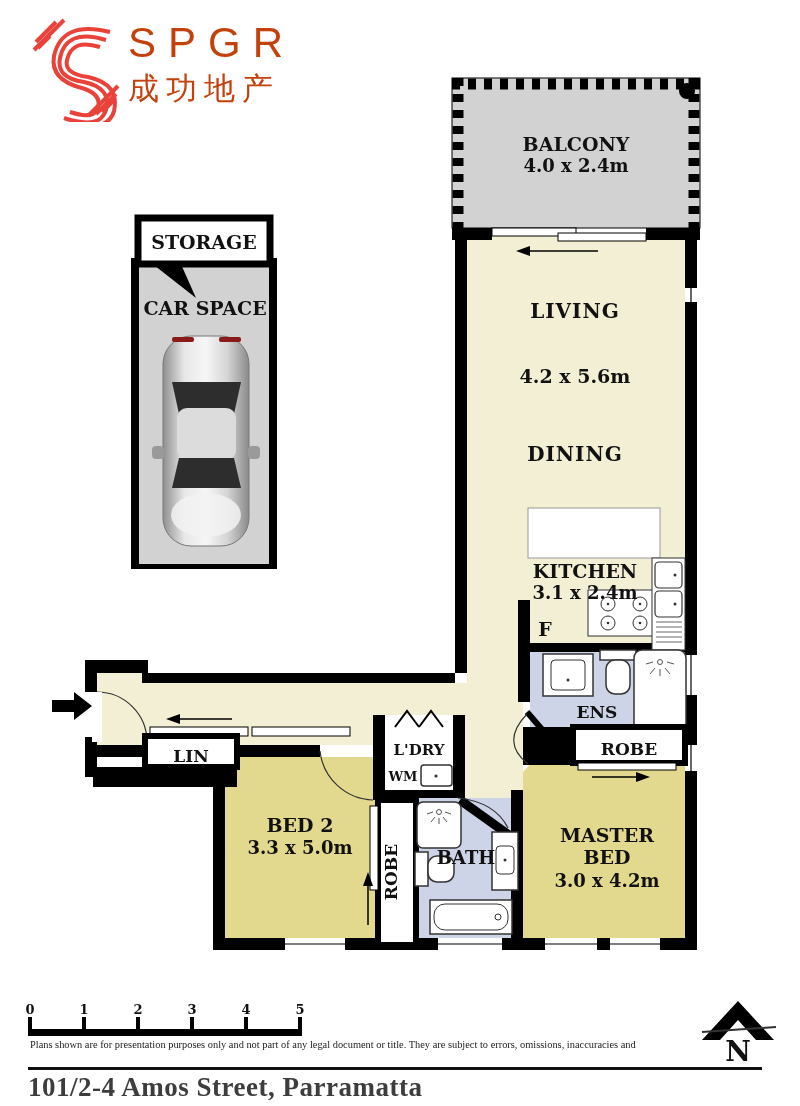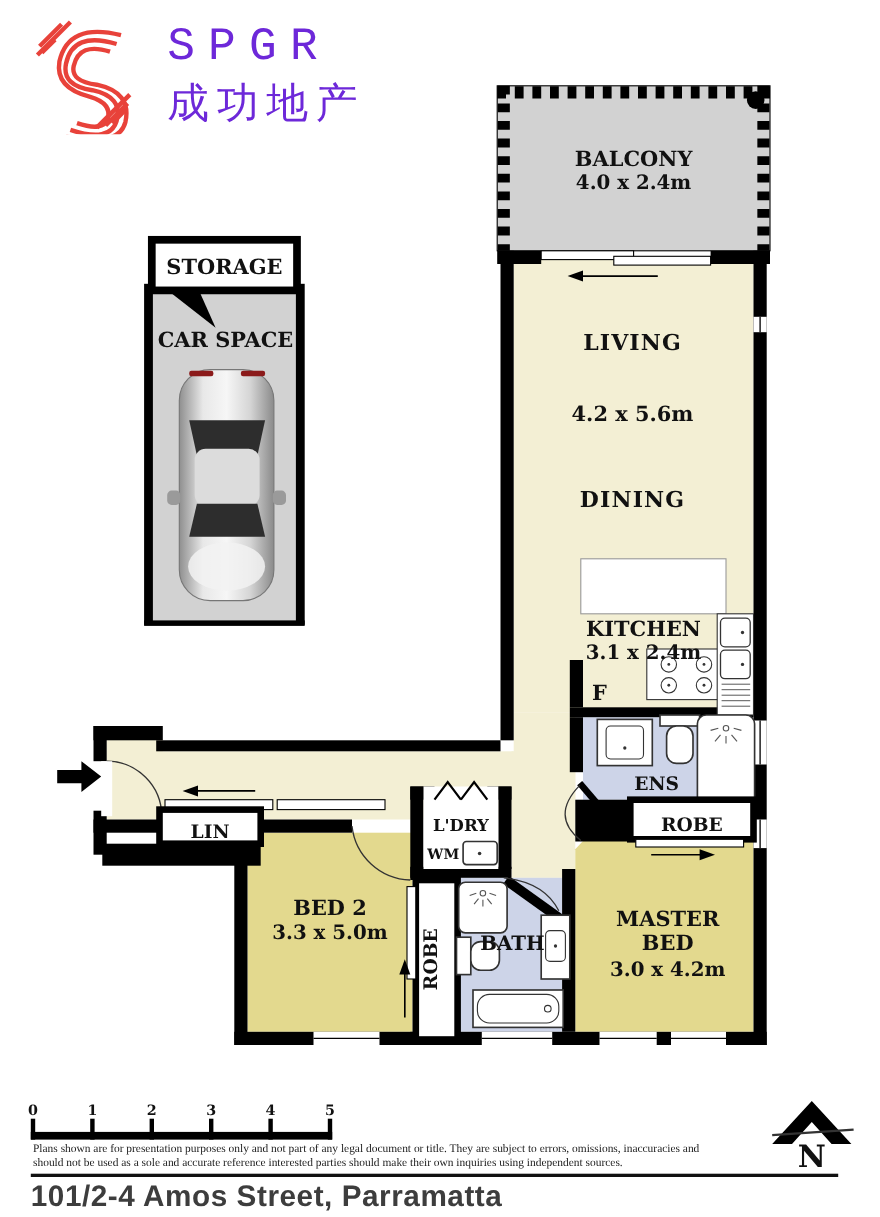--- a/index.html
+++ b/index.html
@@ -7,7 +7,7 @@
           font-family:"DejaVu Serif",serif;}
   .abs{position:absolute;}
   
-  #logo-text{position:absolute;left:128px;top:22px;color:#6d28d9;font-family:Liberation Mono, monospace;margin-left:24px;}
+  #logo-text{position:absolute;left:128px;top:22px;color:#c2410c;font-family:Liberation Sans, sans-serif;}
   #logo-brand{font-size:42px;font-weight:500;letter-spacing:12px;line-height:1.0;}
   #logo-cn{font-size:38px;letter-spacing:7px;margin-top:4px;}
   

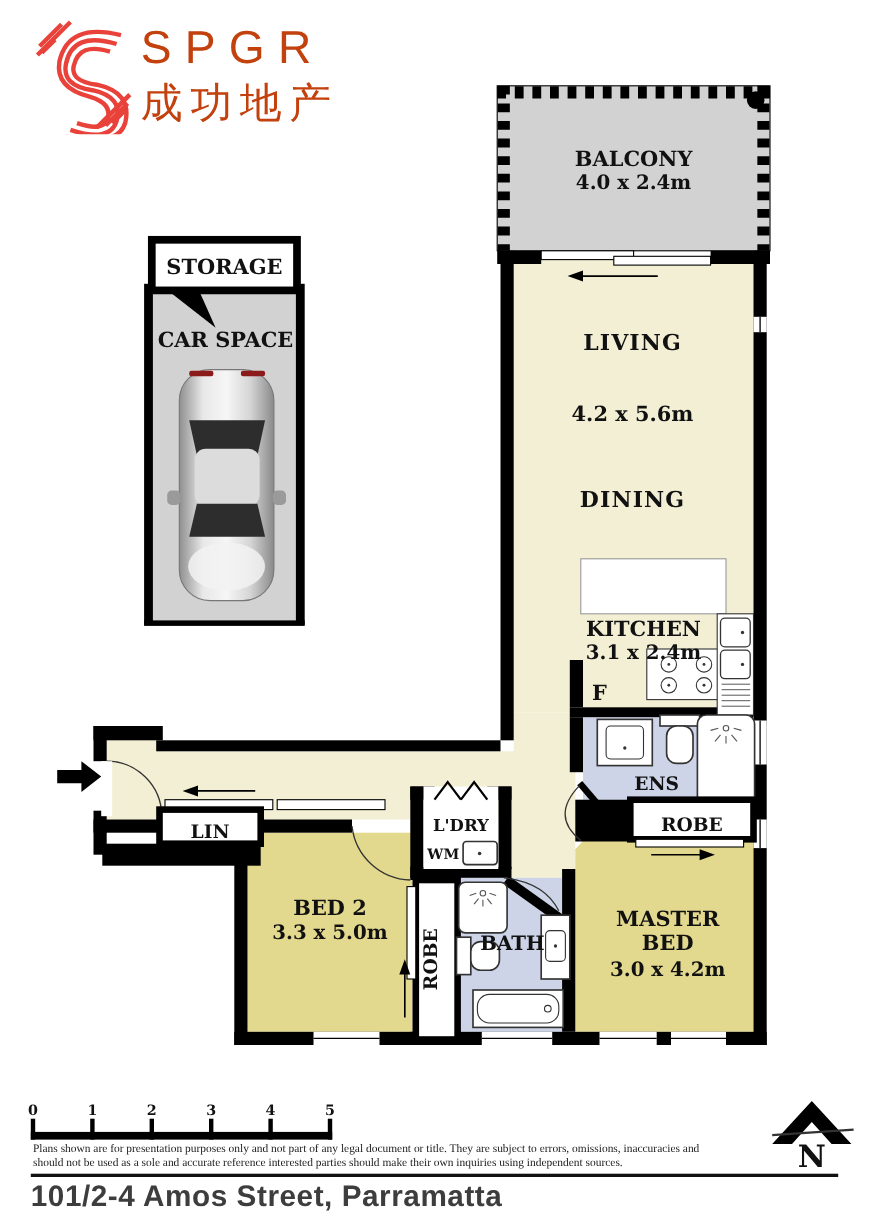--- a/index.html
+++ b/index.html
@@ -9,7 +9,7 @@
   
   #logo-text{position:absolute;left:128px;top:22px;color:#c2410c;font-family:Liberation Sans, sans-serif;}
   #logo-brand{font-size:42px;font-weight:500;letter-spacing:12px;line-height:1.0;}
-  #logo-cn{font-size:38px;letter-spacing:7px;margin-top:4px;}
+  #logo-cn{font-size:31px;letter-spacing:7px;margin-top:4px;}
   
   #disclaimer{position:absolute;left:30px;top:1038px;width:720px;
               font-family:Liberation Serif, serif;font-size:10.4px;color:#1c1c1c;line-height:1.28;}

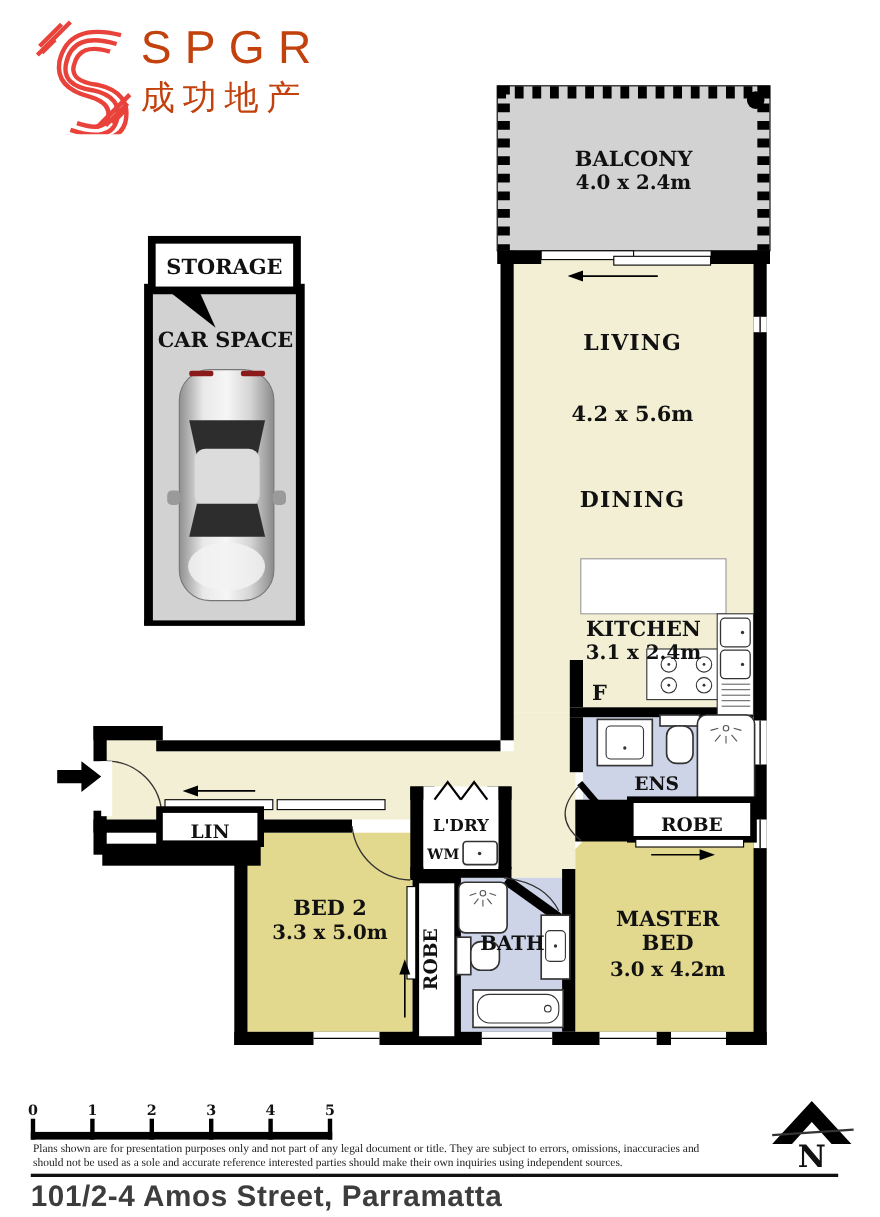--- a/index.html
+++ b/index.html
@@ -331,7 +331,6 @@
 
   <div id="disclaimer">
     <div>Plans shown are for presentation purposes only and not part of any legal document or title. They are subject to errors, omissions, inaccuracies and</div>
-    <div>should not be used as a sole and accurate reference interested parties should make their own inquiries using independent sources.</div>
   </div>
   <div id="footer-rule"></div>
   <div id="address">101/2-4 Amos Street, Parramatta</div>

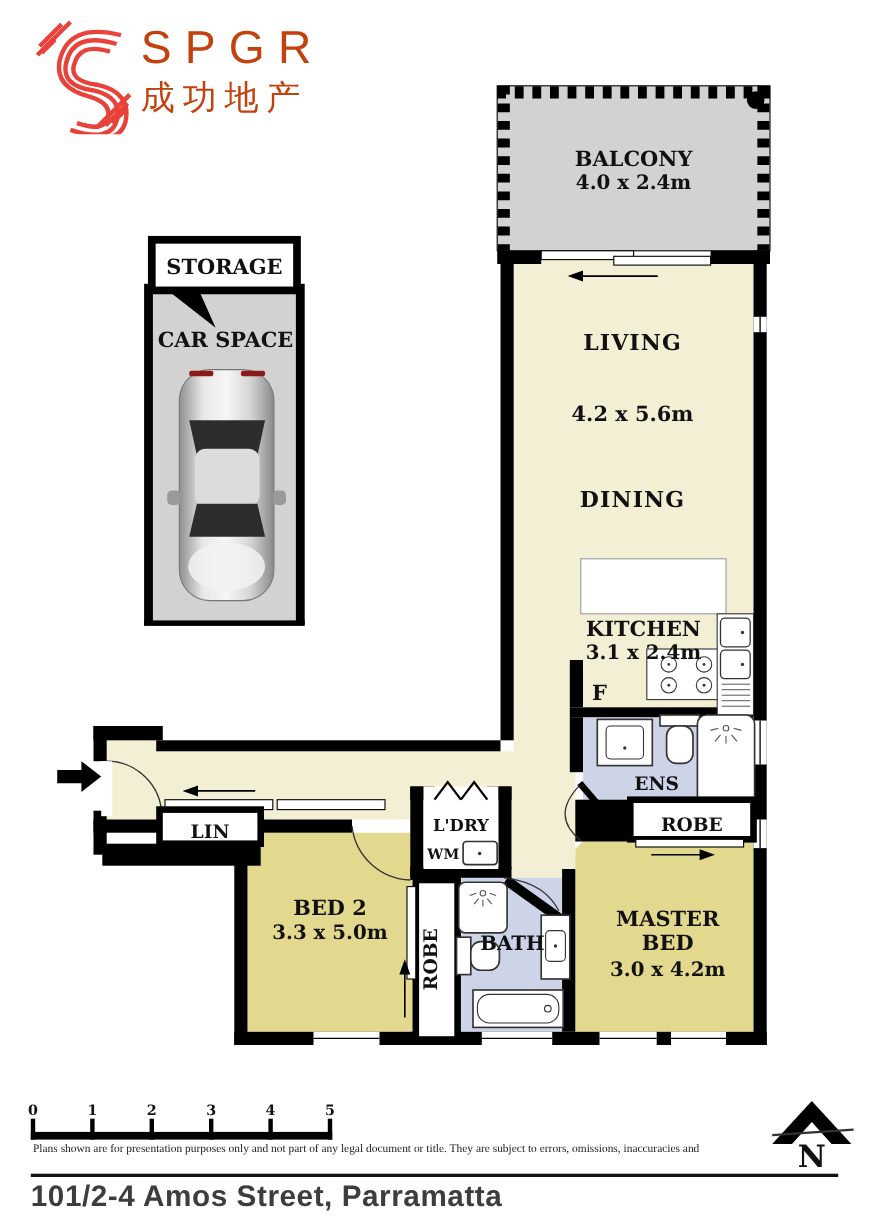--- a/index.html
+++ b/index.html
@@ -14,7 +14,7 @@
   #disclaimer{position:absolute;left:30px;top:1038px;width:720px;
               font-family:Liberation Serif, serif;font-size:10.4px;color:#1c1c1c;line-height:1.28;}
   #footer-rule{position:absolute;left:28px;top:1067px;width:734px;height:3px;background:#111;}
-  #address{position:absolute;left:28px;top:1072px;font-family:Liberation Sans, sans-serif;
+  #address{position:absolute;left:28px;top:1072px;font-family:Liberation Serif, serif;
            font-size:27px;font-weight:600;color:#3d3d3d;letter-spacing:0.5px;}
   svg text{font-family:"DejaVu Serif",serif;font-weight:bold;fill:#111;}
 </style>

